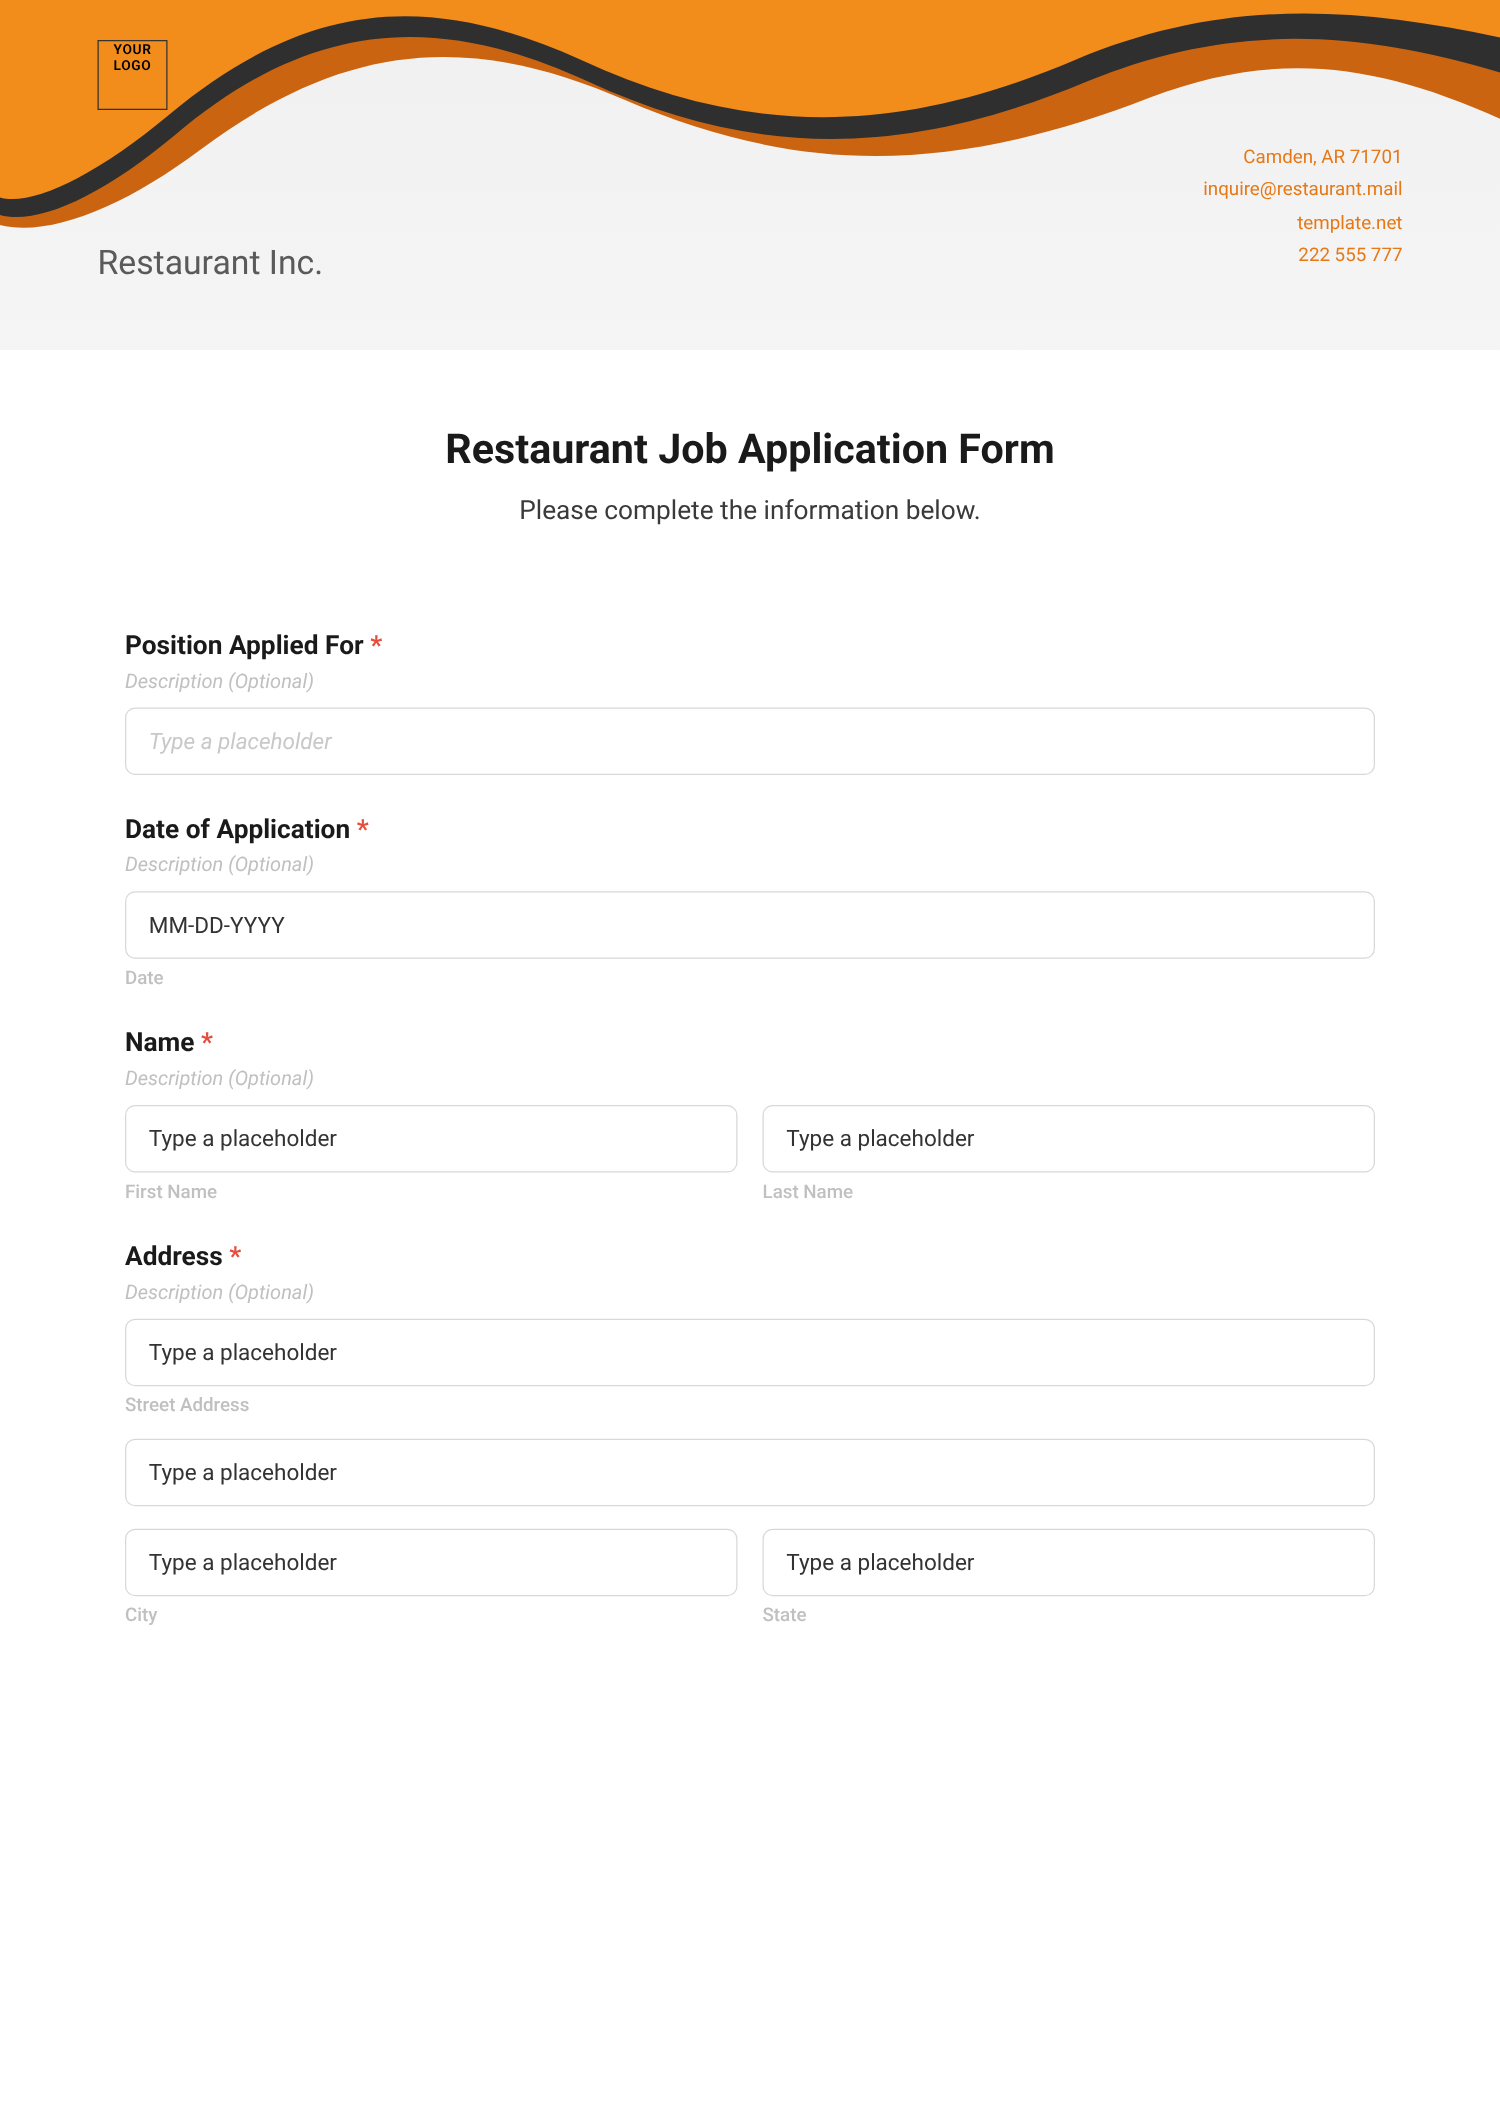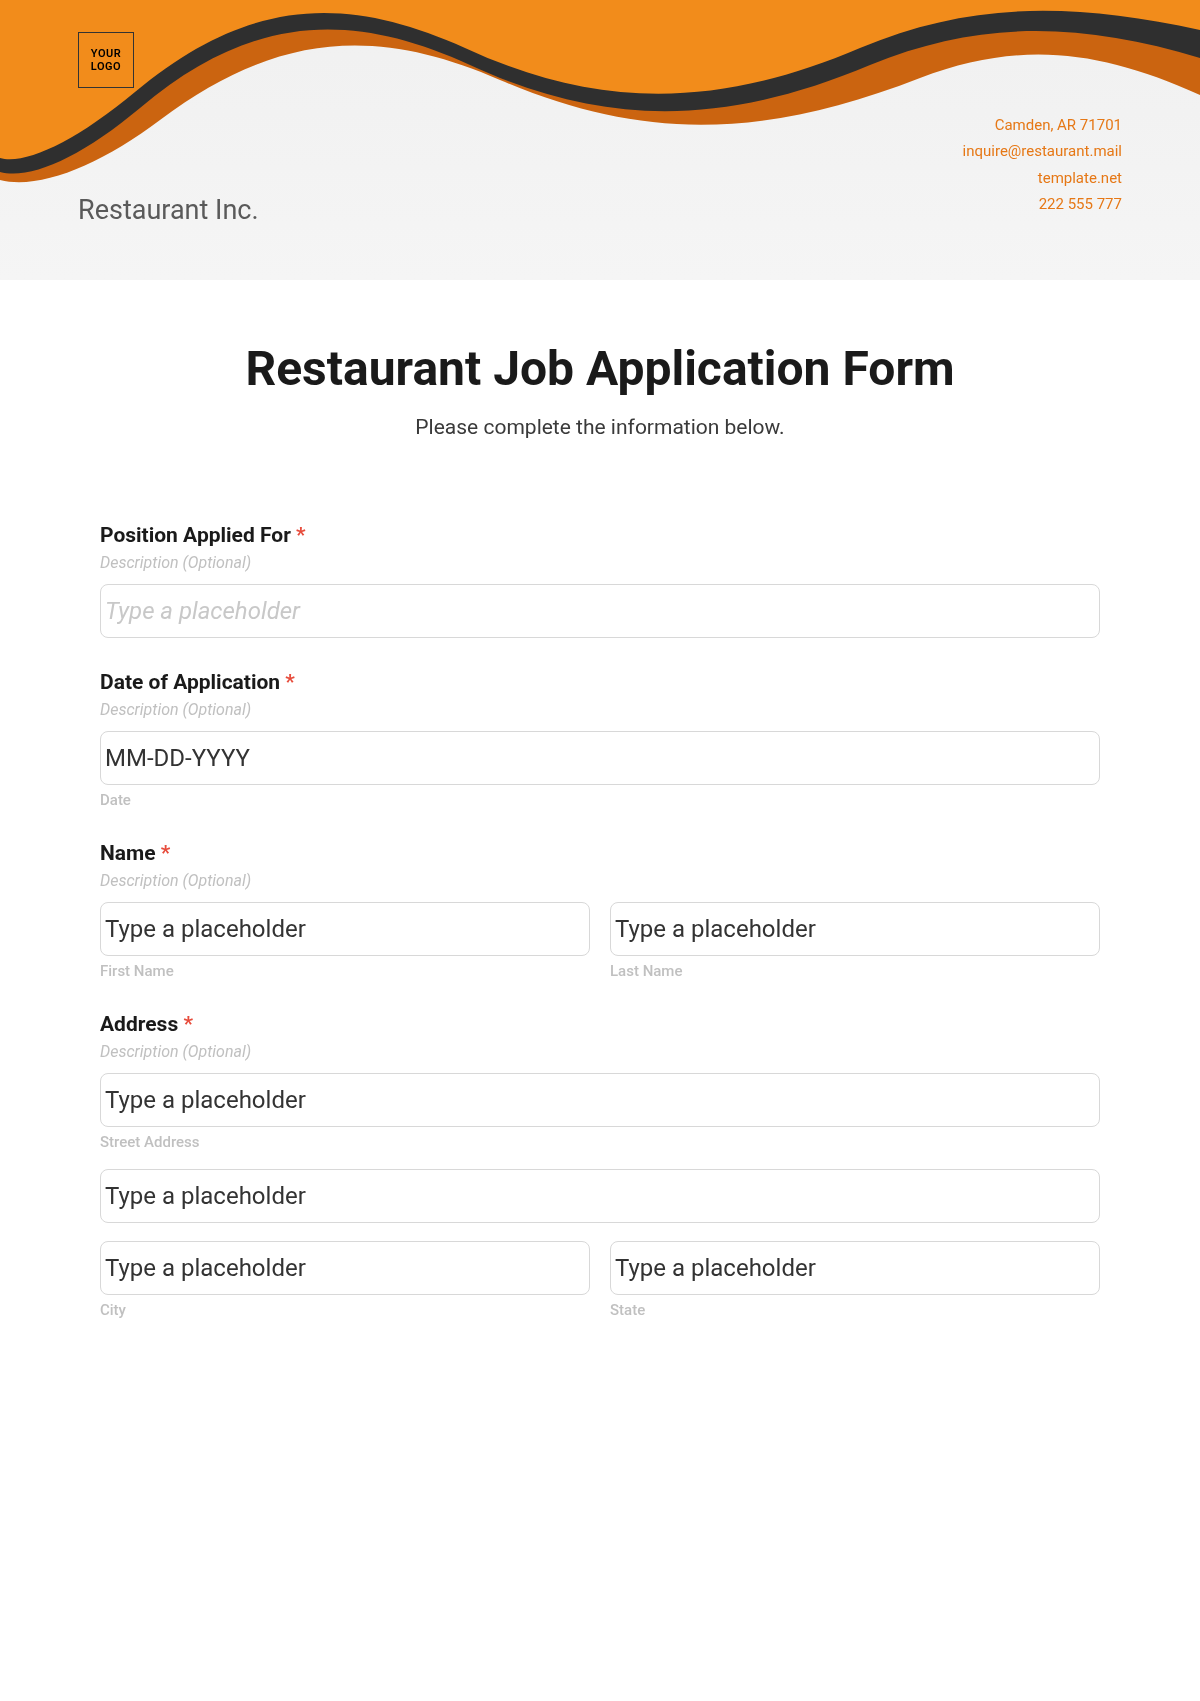--- a/index.html
+++ b/index.html
@@ -6,7 +6,7 @@
 body { font-family: -apple-system, BlinkMacSystemFont, 'Segoe UI', Roboto, sans-serif; background: #fff; width: 1200px; }
 .header { position: relative; height: 280px; background: linear-gradient(to bottom, #f0f0f0, #f5f5f5); overflow: hidden; }
 .header svg { position: absolute; top: 0; left: 0; width: 100%; height: 280px; }
-.logo-box { position: absolute; top: 32px; left: 78px; width: 56px; height: 56px; border: 1.5px solid #333; display: flex; align-items: center; justify-content: center; text-align: center; font-size: 11px; font-weight: 600; line-height: 1.2; letter-spacing: 0.5px; }
+.logo-box { position: absolute; top: 32px; left: 78px; width: 56px; height: 56px; border: 1.5px solid #333; display: flex; justify-content: center; text-align: center; font-size: 11px; font-weight: 600; line-height: 1.2; letter-spacing: 0.5px; }
 .company-name { position: absolute; top: 194px; left: 78px; font-size: 27px; color: #5a5a5a; font-weight: 400; }
 .contact { position: absolute; top: 112px; right: 78px; text-align: right; font-size: 15px; line-height: 1.75; color: #e67816; }
 .form-area { padding: 60px 100px 40px; }

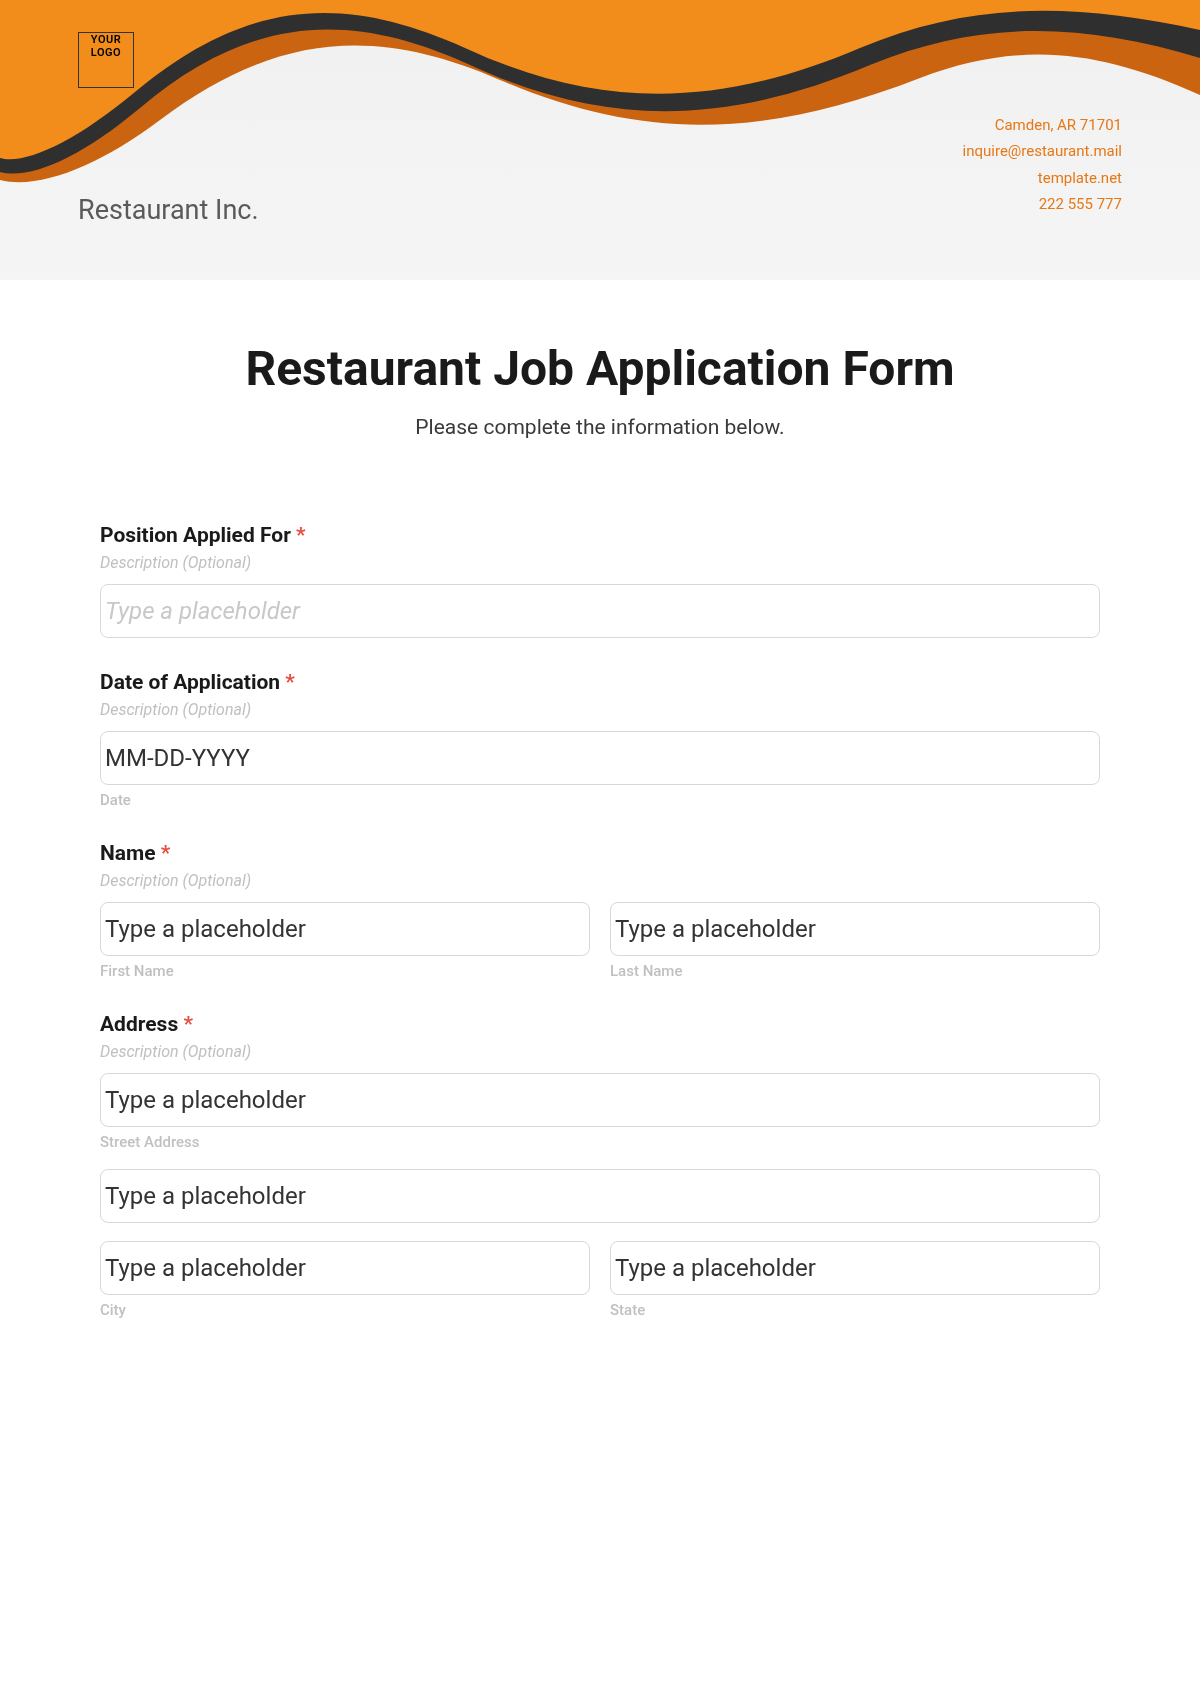--- a/index.html
+++ b/index.html
@@ -10,7 +10,7 @@
 .company-name { position: absolute; top: 194px; left: 78px; font-size: 27px; color: #5a5a5a; font-weight: 400; }
 .contact { position: absolute; top: 112px; right: 78px; text-align: right; font-size: 15px; line-height: 1.75; color: #e67816; }
 .form-area { padding: 60px 100px 40px; }
-.form-title { text-align: center; font-size: 48px; font-weight: 700; color: #1a1a1a; margin-bottom: 18px; }
+.form-title { text-align: center; font-size: 33px; font-weight: 700; color: #1a1a1a; margin-bottom: 18px; }
 .form-subtitle { text-align: center; font-size: 21px; color: #3a3a3a; margin-bottom: 84px; }
 .section-title { font-size: 28px; font-weight: 700; color: #1a1a1a; margin: 40px 0 30px; }
 .field-group { margin-bottom: 32px; }

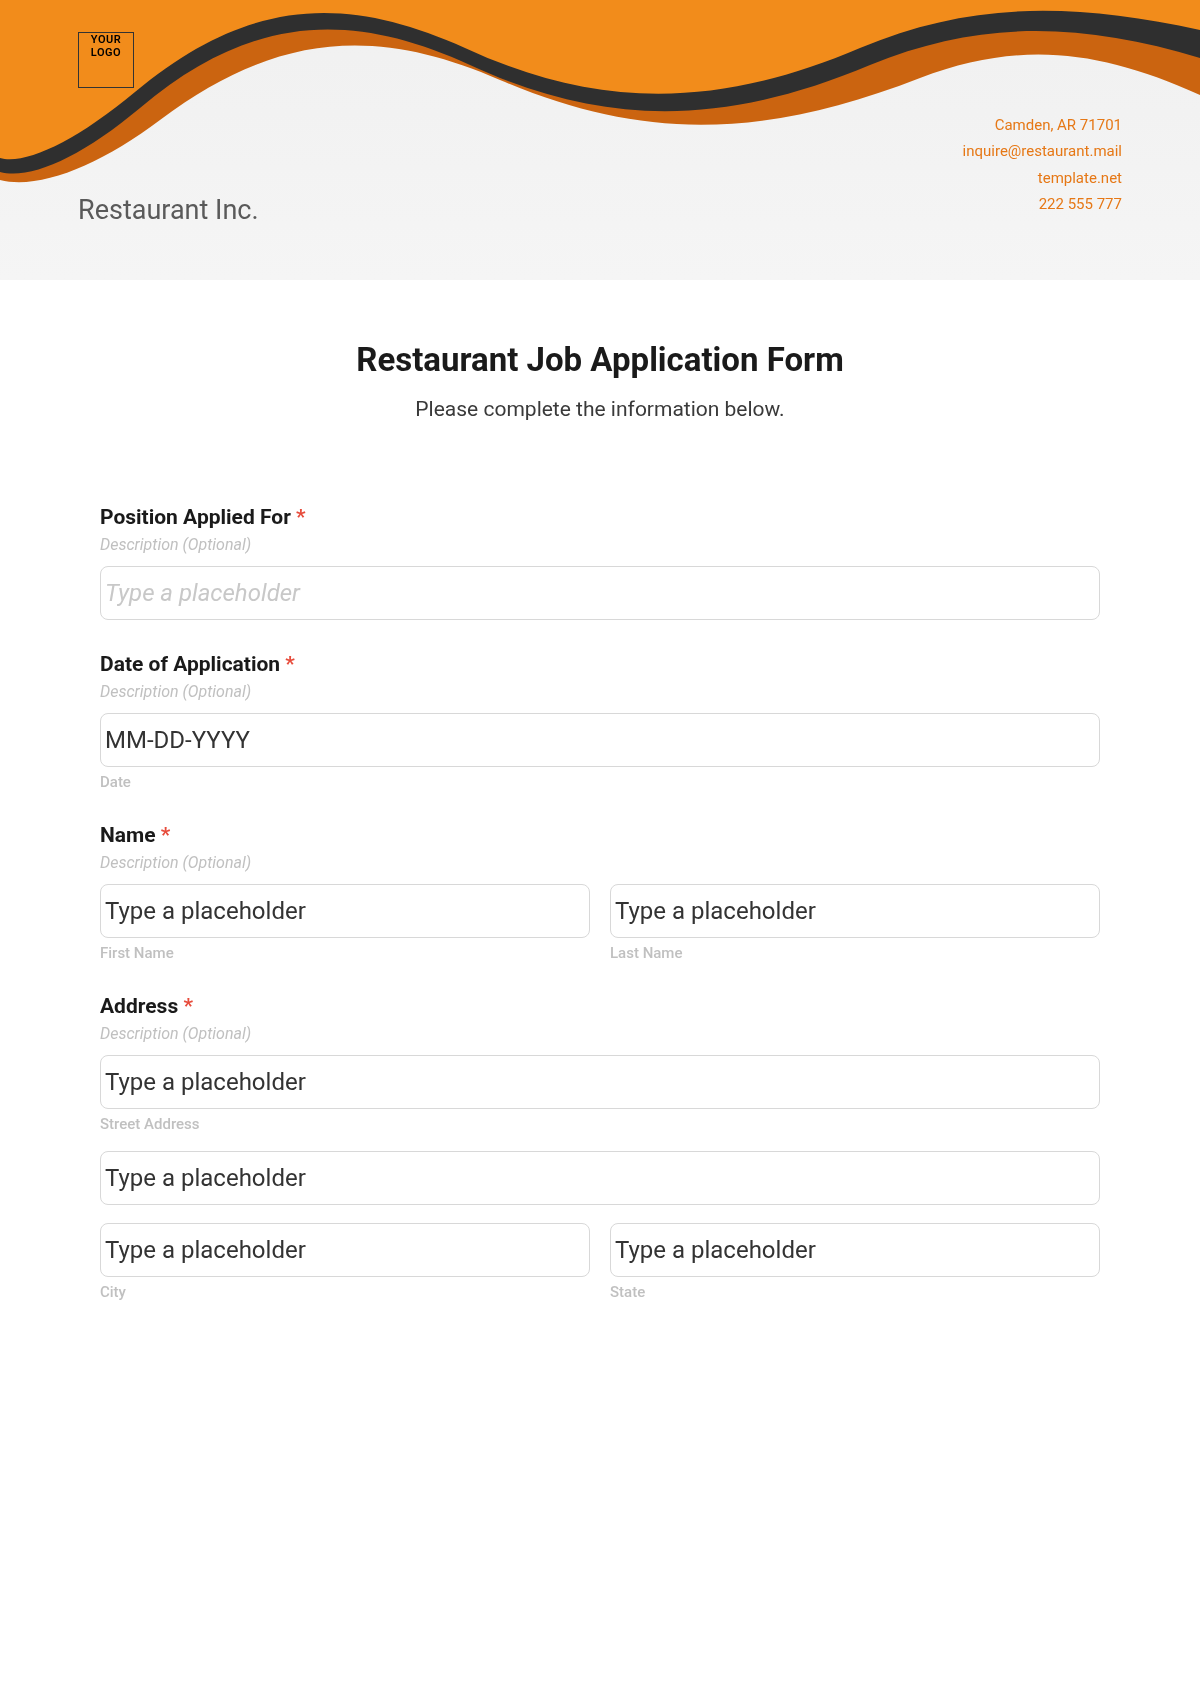--- a/index.html
+++ b/index.html
@@ -19,7 +19,7 @@
 .field-desc { font-size: 16px; font-style: italic; color: #c0c0c0; margin-bottom: 12px; }
 .input-row { display: flex; gap: 20px; }
 .input-col { flex: 1; }
-.text-input { width: 100%; height: 54px; border: 1px solid #d8d8d8; border-radius: 8px; padding: 0 4px; font-size: 24px; color: #333; font-family: inherit; }
+.text-input { width: 100%; height: 54px; border: 1px solid #d8d8d8; border-radius: 8px; padding: 0 18px; font-size: 18px; color: #333; font-family: inherit; }
 .text-input::placeholder { color: #333; }
 .text-input.faded::placeholder { color: #c8c8c8; font-style: italic; }
 .sub-label { font-size: 15px; color: #c0c0c0; margin-top: 6px; font-weight: 500; }

